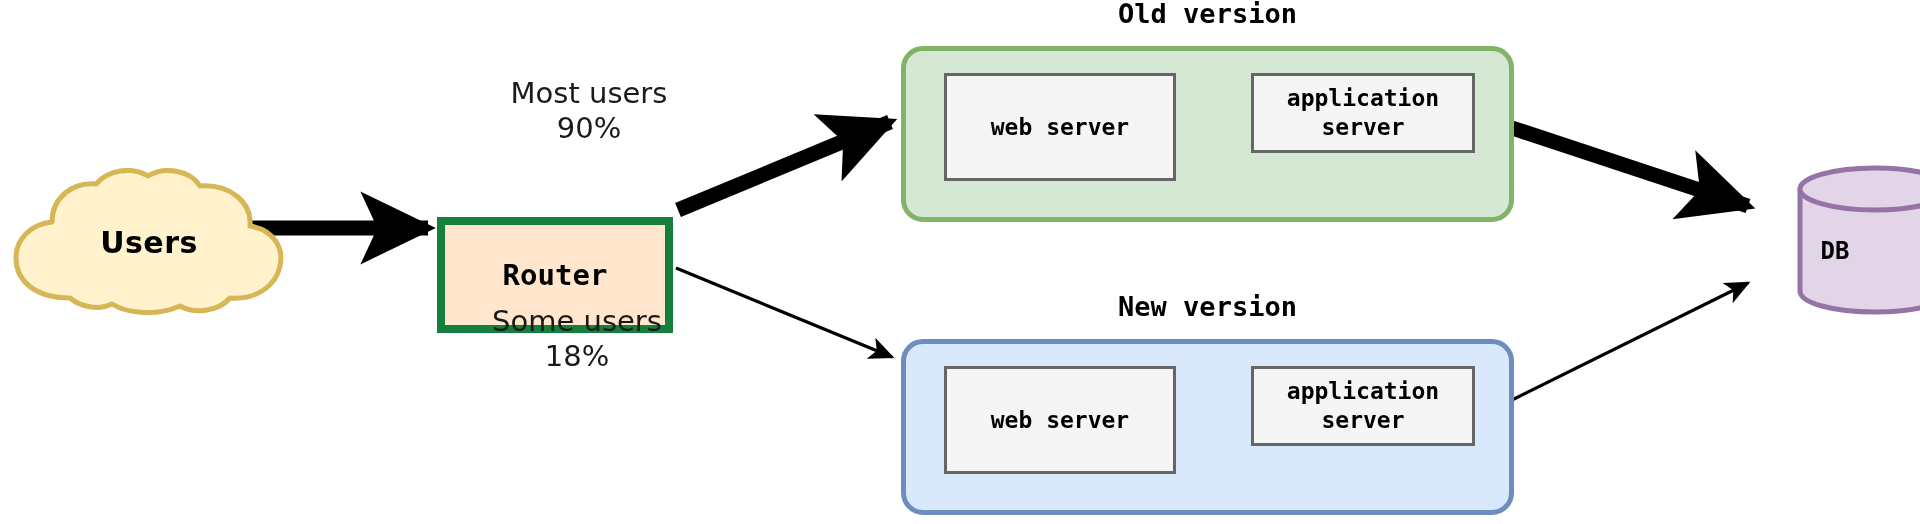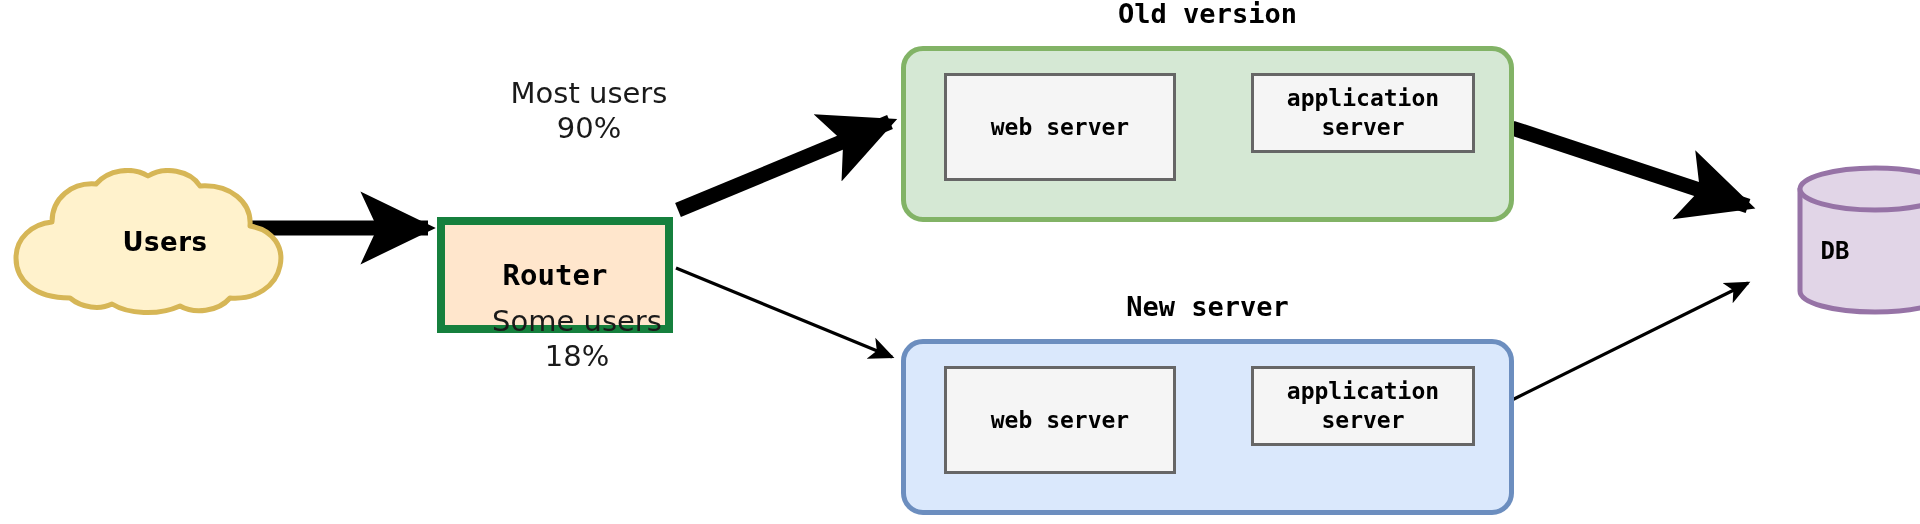--- a/index.html
+++ b/index.html
@@ -38,7 +38,7 @@
   }
   .cloud-label {
     position: absolute;
-    left: 16px;
+    left: 0;
     top: 0;
     width: 282px;
     height: 148px;
@@ -46,7 +46,7 @@
     align-items: center;
     justify-content: center;
     font-family: "DejaVu Sans", sans-serif;
-    font-size: 26px;
+    font-size: 30px;
     font-weight: bold;
     color: #000000;
     letter-spacing: 0.5px;

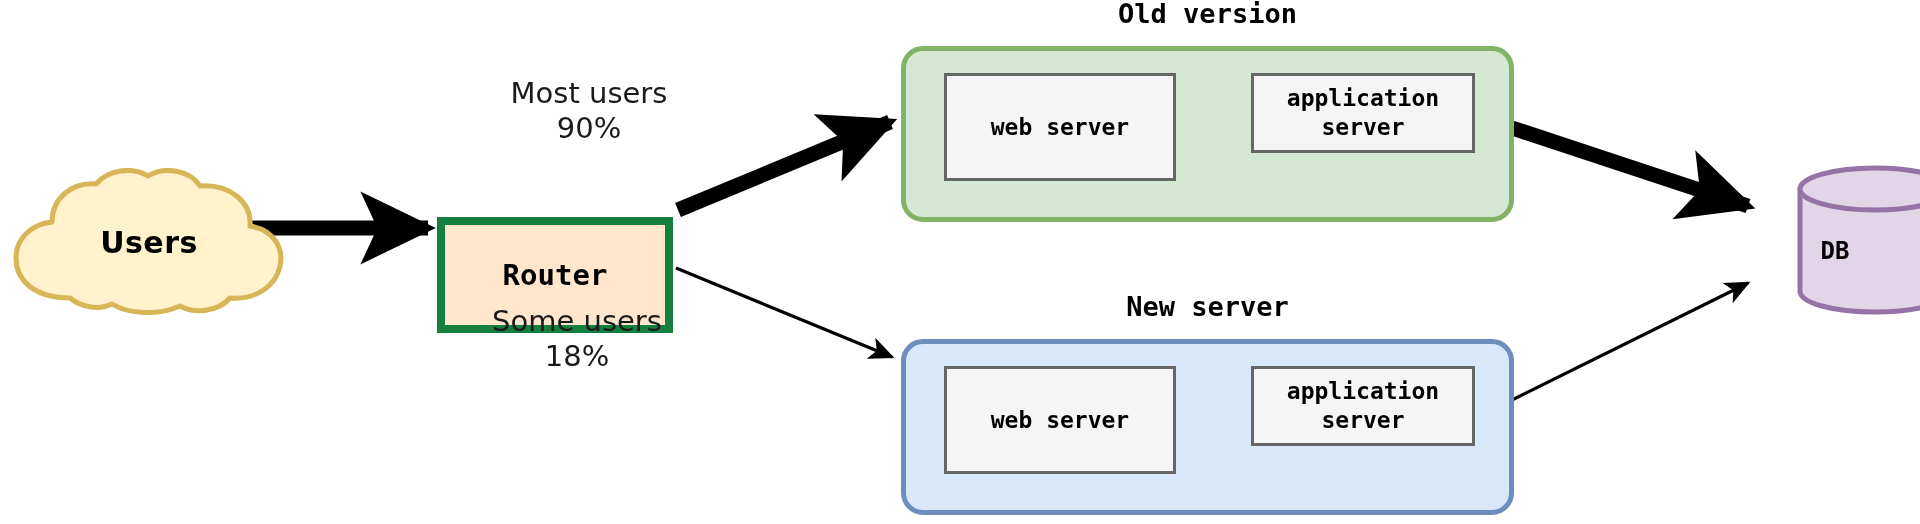--- a/index.html
+++ b/index.html
@@ -266,7 +266,7 @@
     </div>
   </div>
 
-  <div class="group-title new">New server</div>
+  <div class="group-title new">New version</div>
   <div class="group new">
     <div class="node web">
       <span class="node-label">web server</span>

